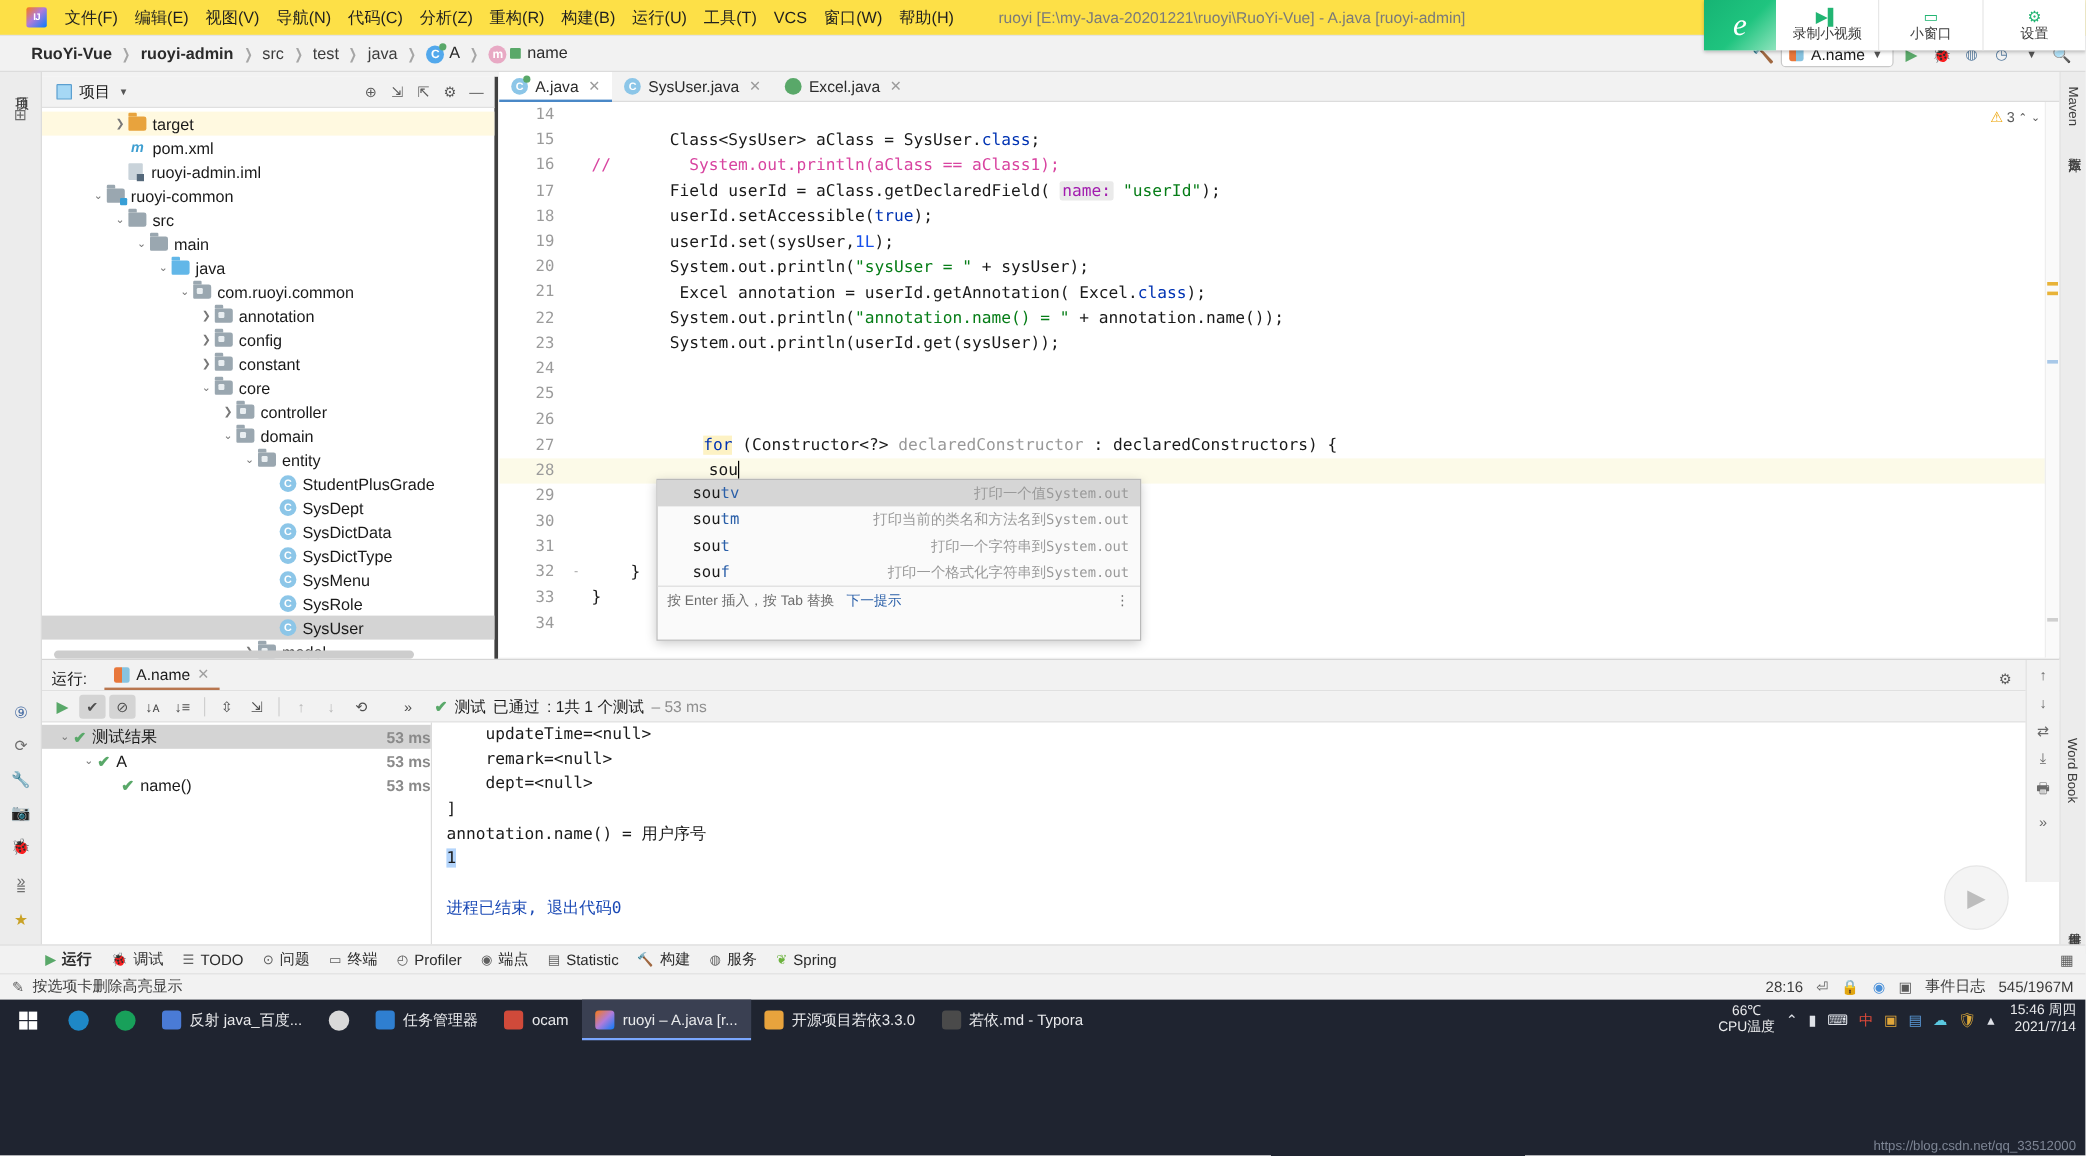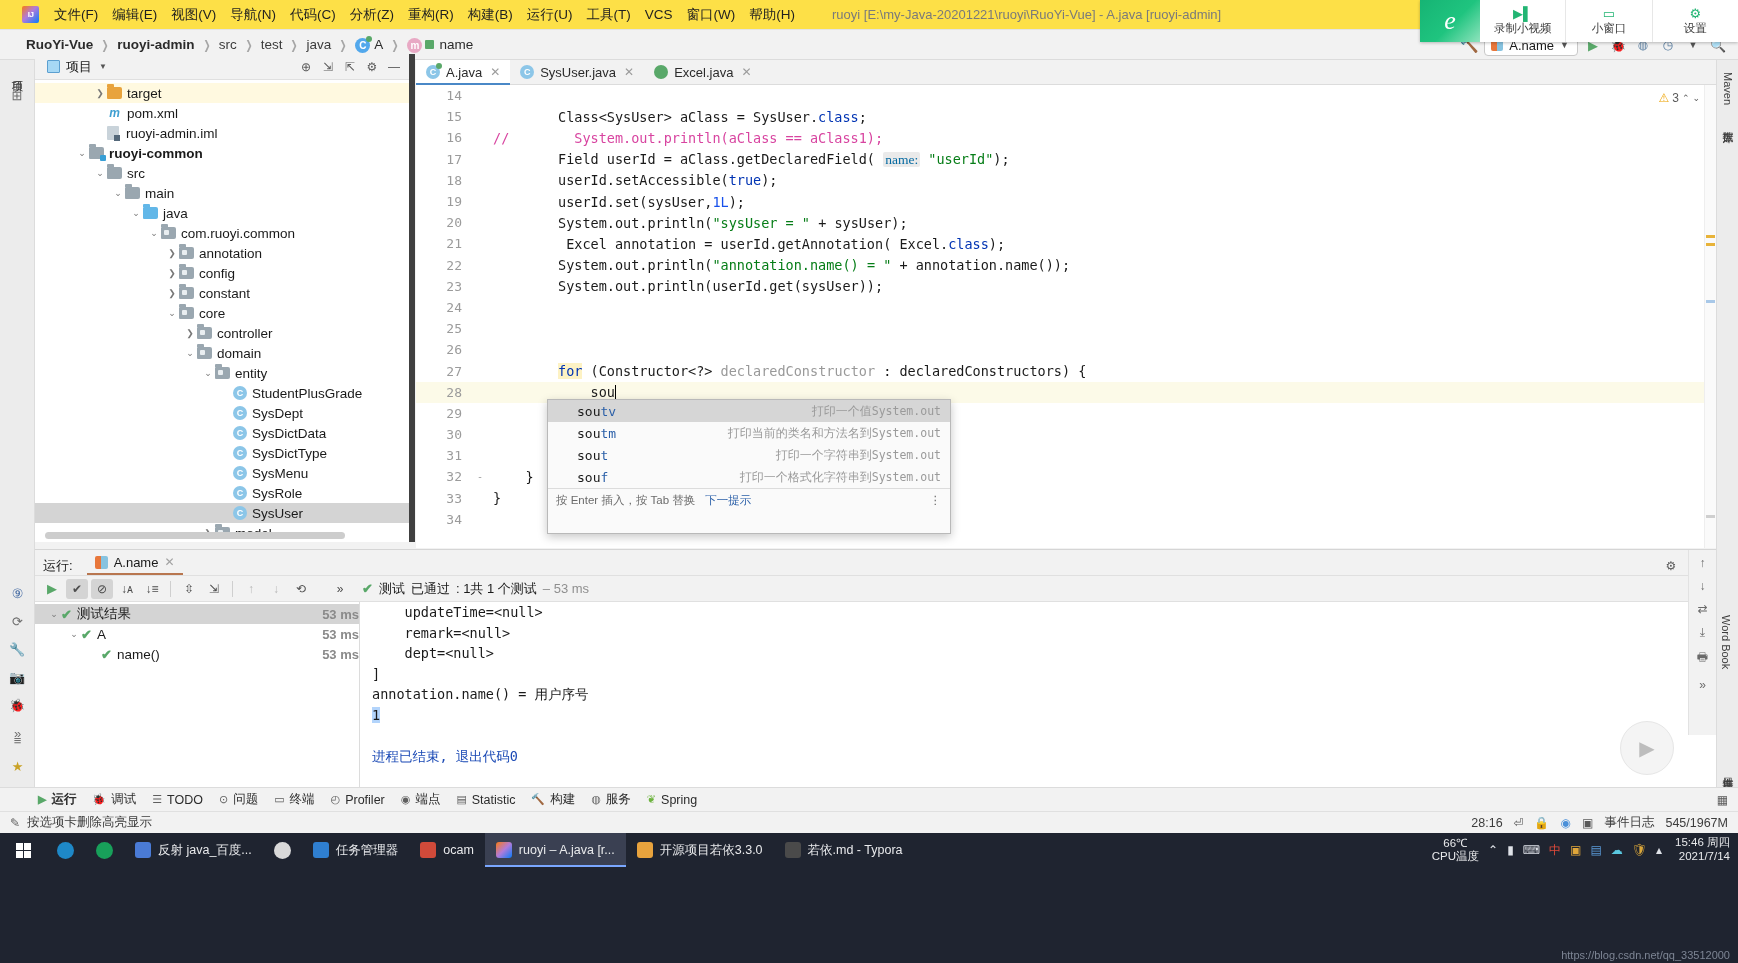--- a/index.html
+++ b/index.html
@@ -127,8 +127,8 @@
 
   
   .project-panel {
-    position: absolute; left: 35px; top: 54px; width: 380px; height: 488px;
-    background: #fff; border-right: 6px solid #404040;
+    position: absolute; left: 35px; top: 64px; width: 380px; height: 488px;
+    background: #fff; border-right: 3px solid #404040;
   }
   .panel-head {
     height: 26px; display: flex; align-items: center;

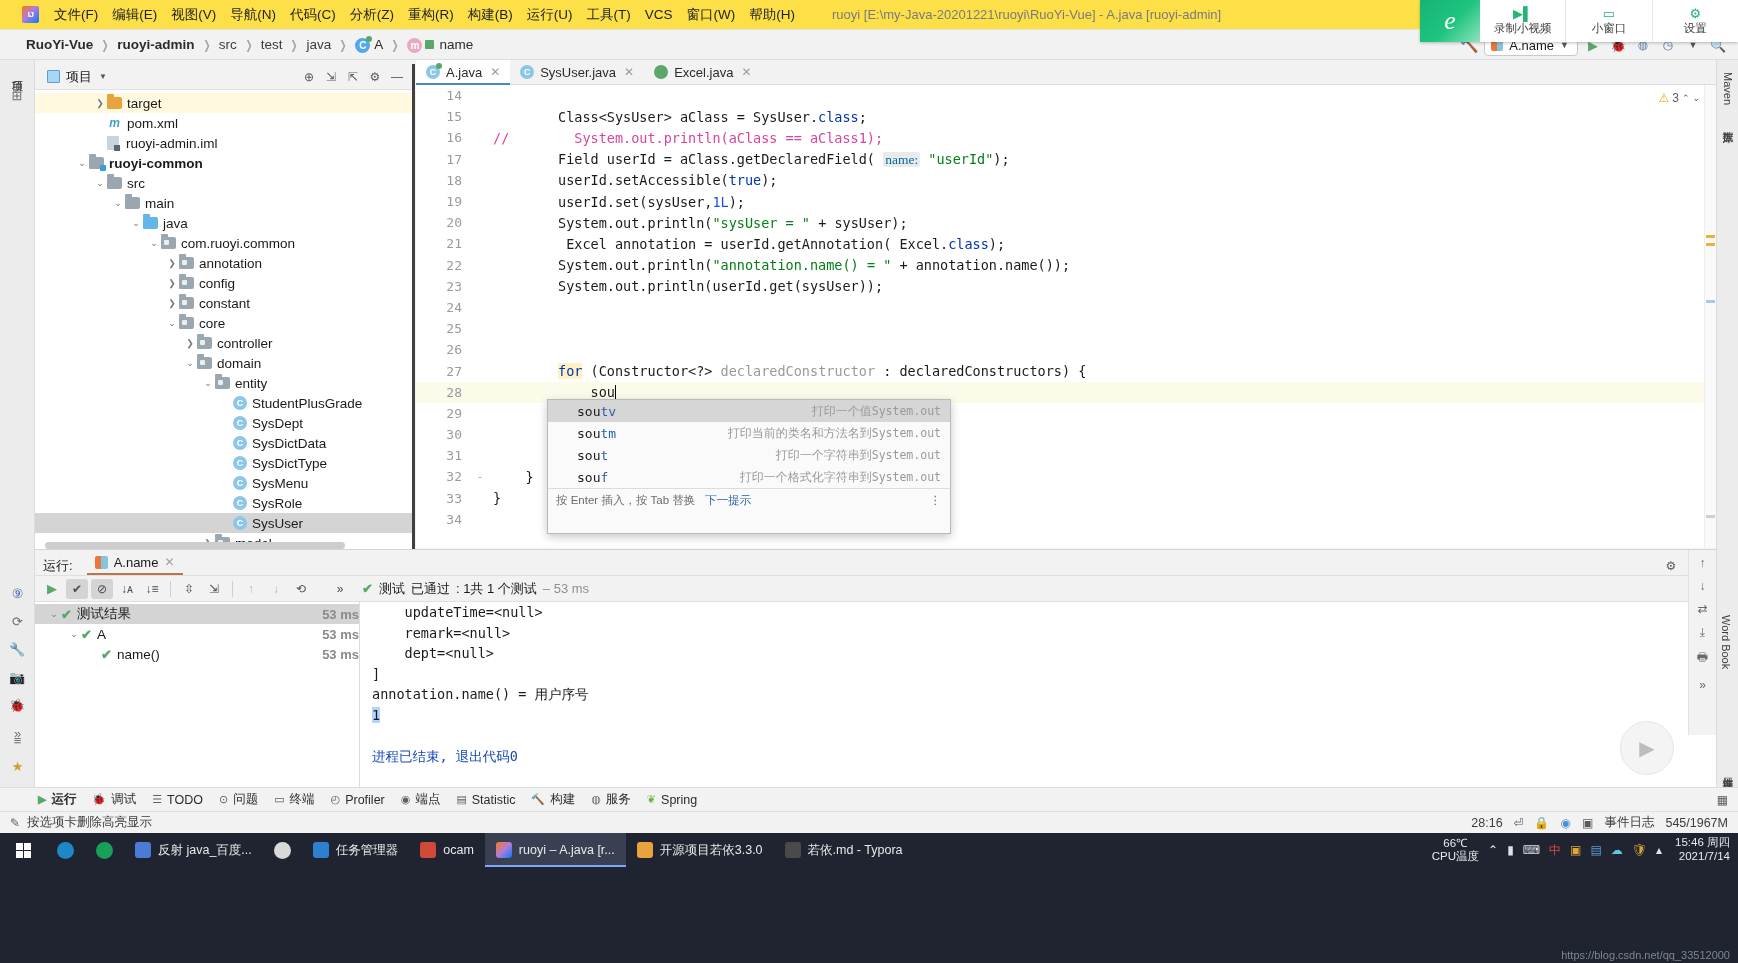--- a/index.html
+++ b/index.html
@@ -192,7 +192,7 @@
     background: #54687a;
   }
   .tlabel { color: #1a1a1a; }
-  .tlabel.bold { font-weight: bold; text-align: right; }
+  .tlabel.bold { font-weight: normal; text-align: right; }
   .tree-hscroll {
     position: absolute; left: 10px; bottom: 3px; width: 355px; height: 7px;
   }

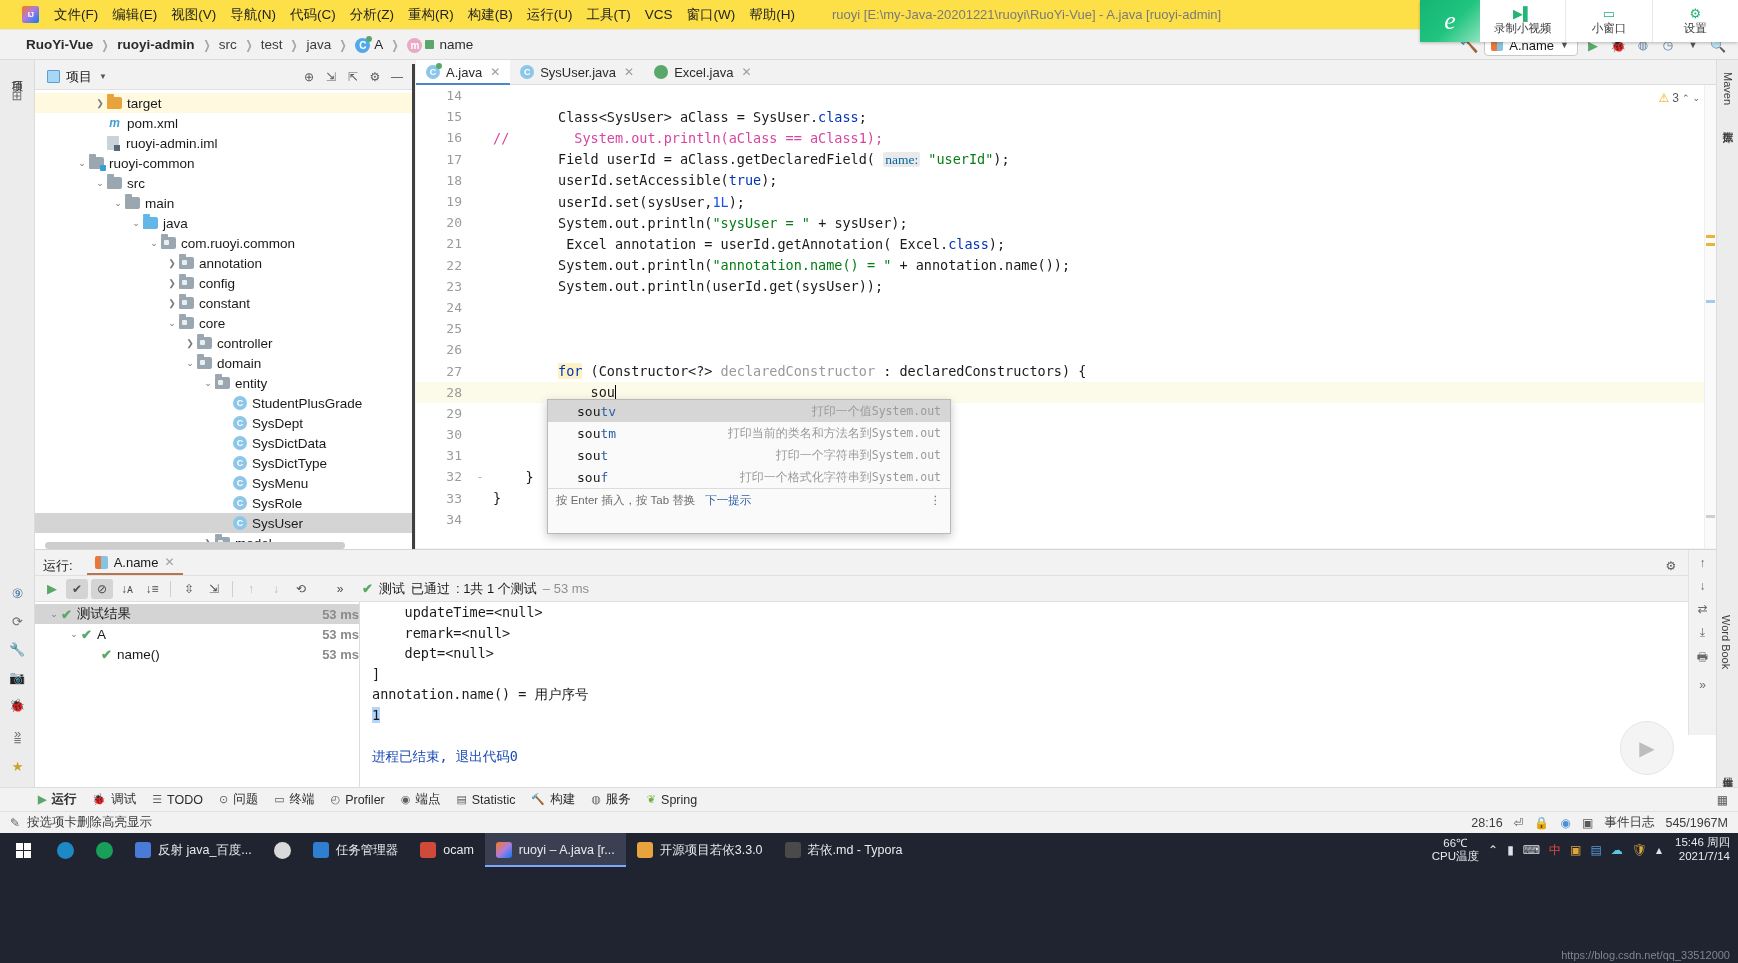--- a/index.html
+++ b/index.html
@@ -252,7 +252,7 @@
   .n  { color: #1750eb; }
   .cm { color: #d844a0; }
   .pill {
-    background: #eaeaea; color: #0369a1; border-radius: 2px; padding: 0 2px; font-family: Liberation Serif, serif;
+    background: #eaeaea; color: #a21caf; border-radius: 2px; padding: 0 2px;
   }
   .kw-hl { background: #fdf2c4; }
   .dim { color: #999; }

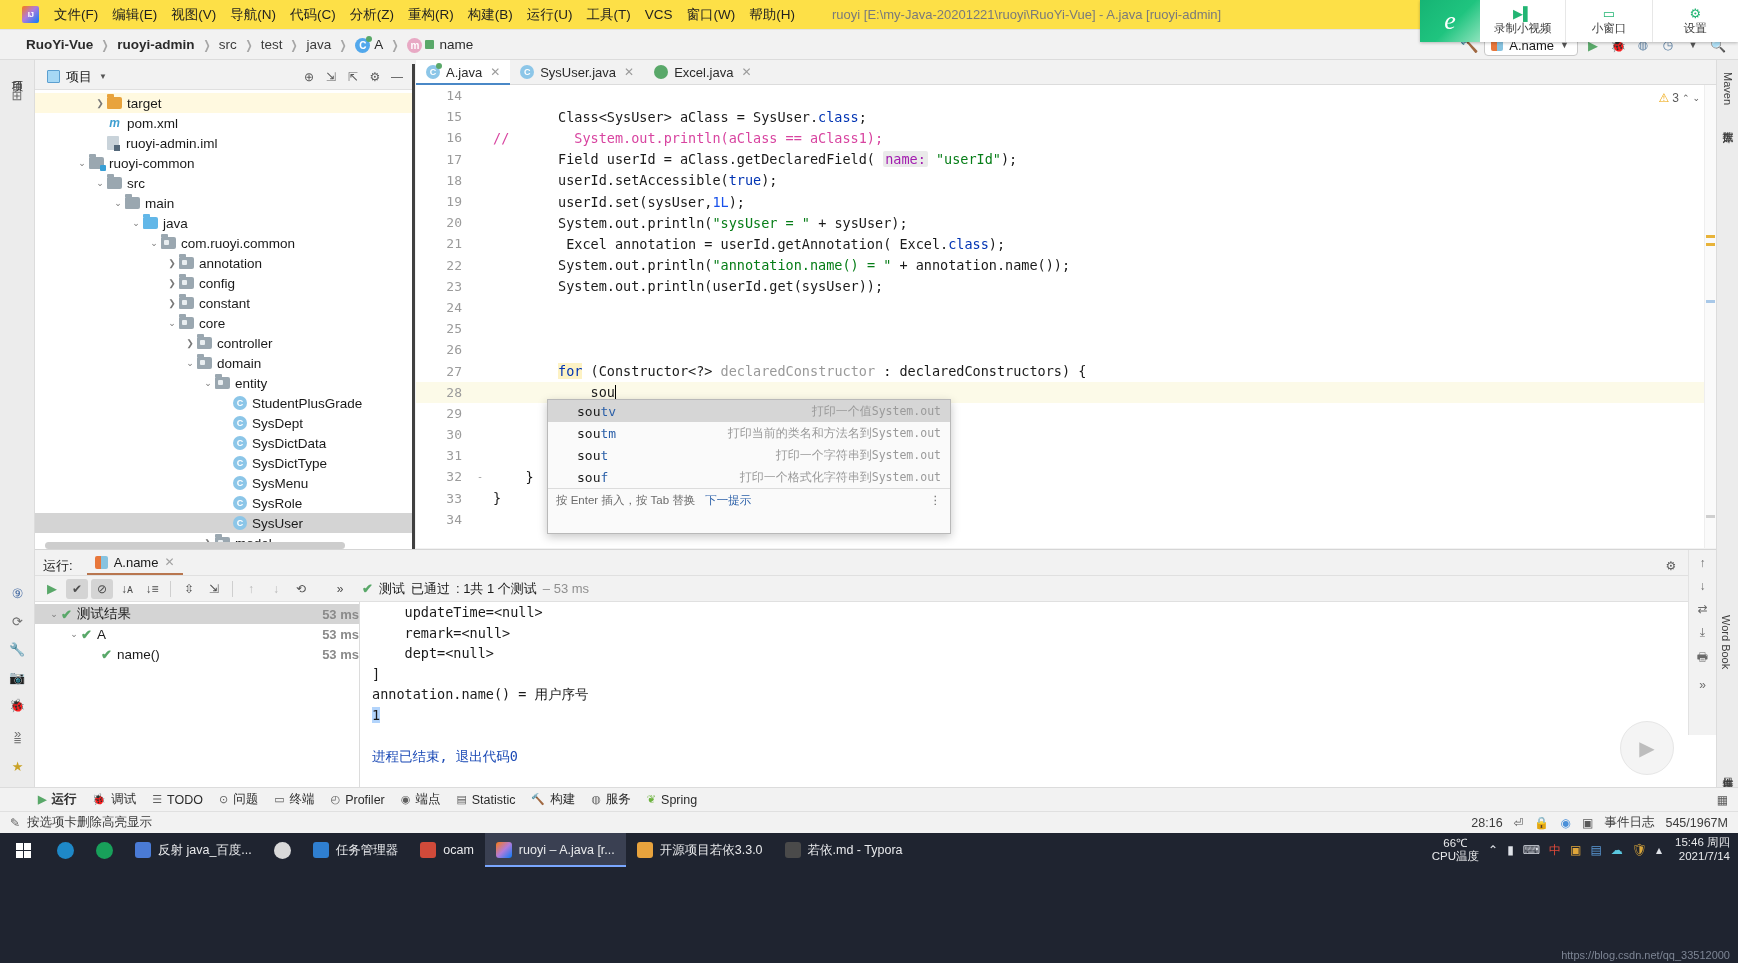--- a/index.html
+++ b/index.html
@@ -254,7 +254,7 @@
   .pill {
     background: #eaeaea; color: #a21caf; border-radius: 2px; padding: 0 2px;
   }
-  .kw-hl { background: #fdf2c4; }
+  .kw-hl { background: #fdf2c4; margin-left: 28px; }
   .dim { color: #999; }
   .caret {
     display: inline-block; width: 1px; height: 15px; background: #000;

